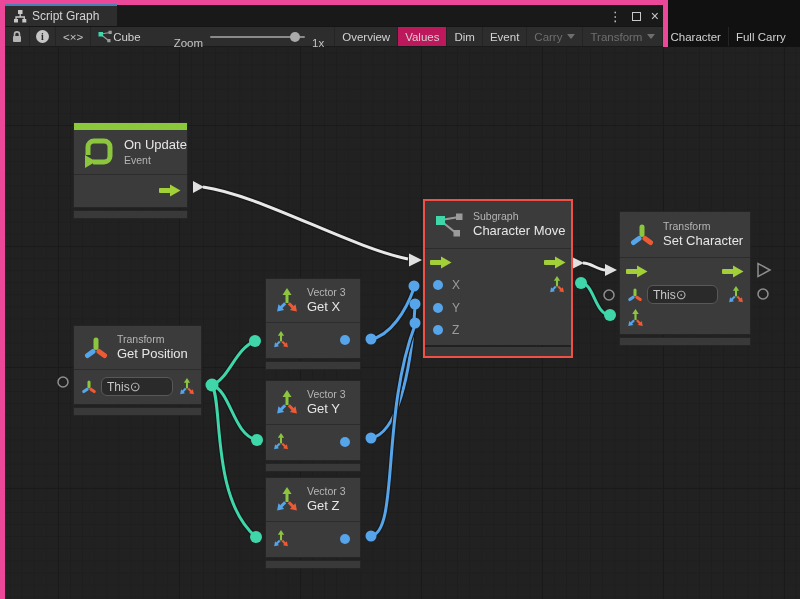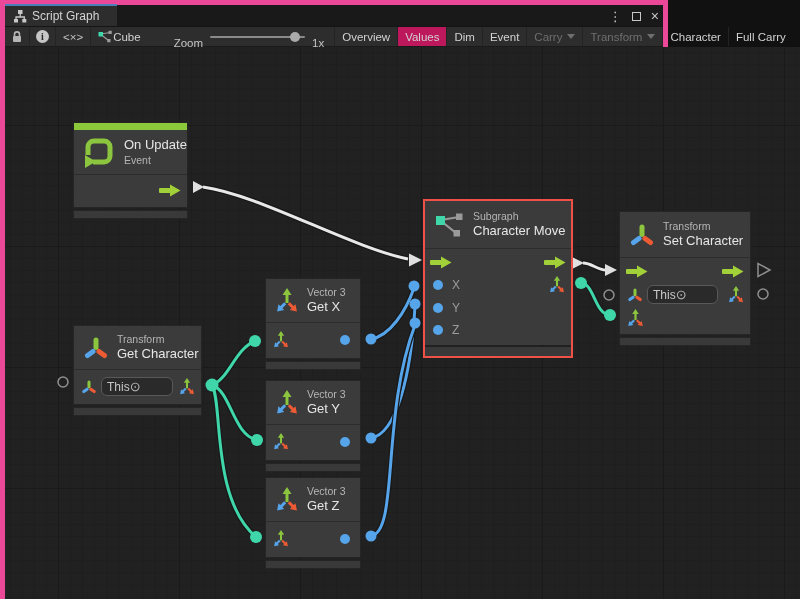--- a/index.html
+++ b/index.html
@@ -367,7 +367,7 @@
             </svg>
           <div class="n-titles">
             <span class="n-sub">Transform</span>
-            <span class="n-title">Get Character</span>
+            <span class="n-title">Get Position</span>
           </div>
         </div>
         <div class="n-body">

